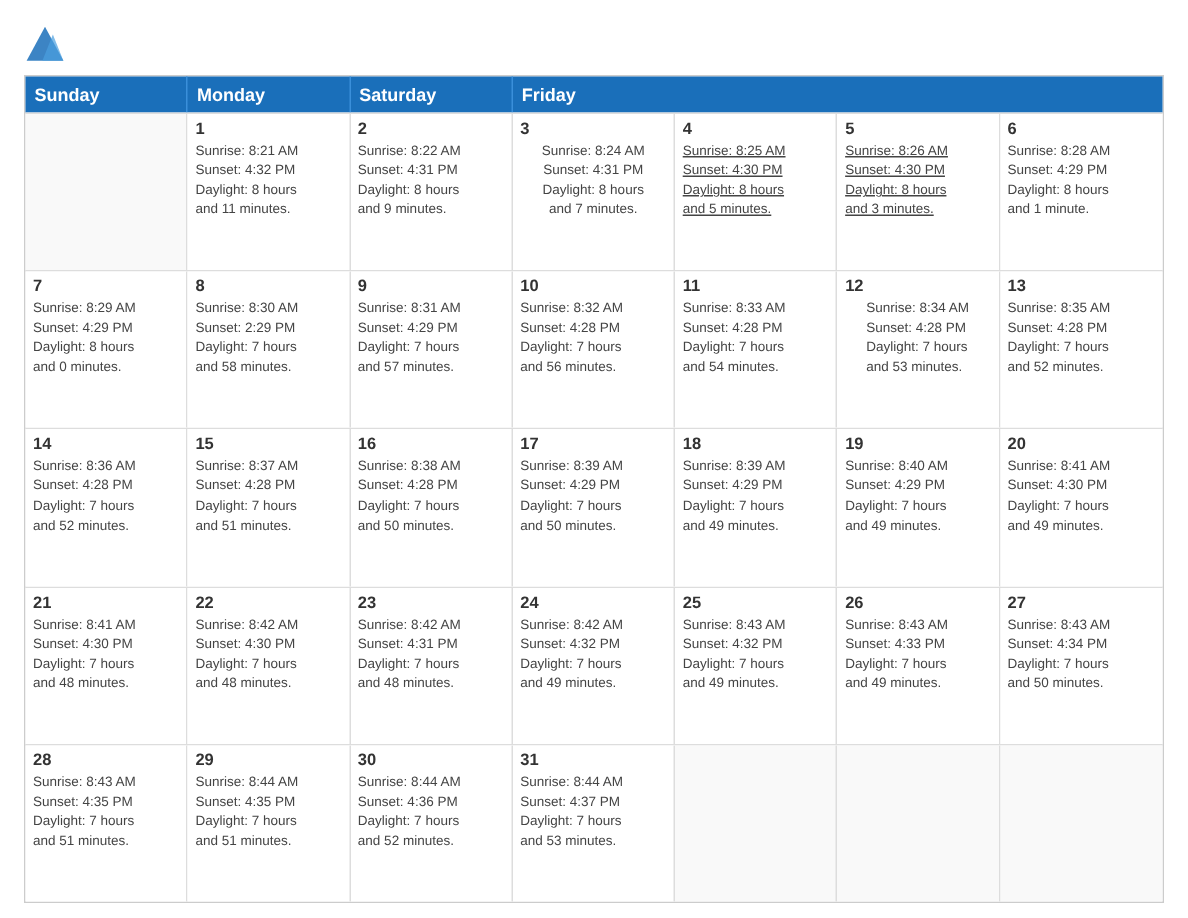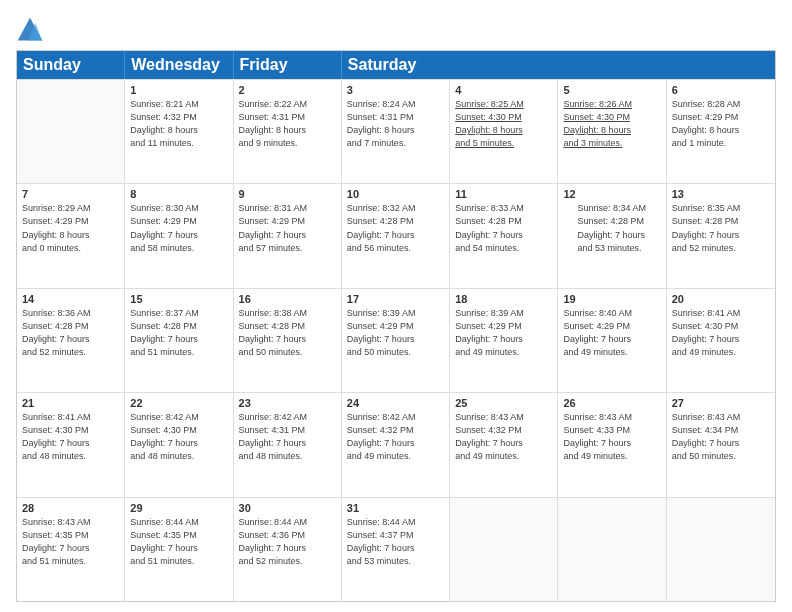--- a/index.html
+++ b/index.html
@@ -74,7 +74,7 @@
     }
     .cal-header-cell {
       color: #fff;
-      font-size: 16px;
+      font-size: 12px;
       font-weight: bold;
       padding: 5px 6px;
       text-align: left;

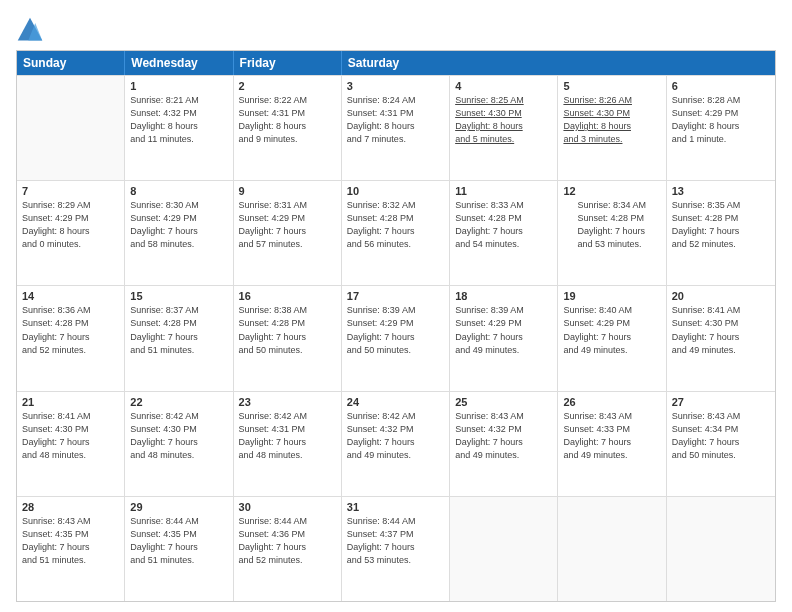--- a/index.html
+++ b/index.html
@@ -146,6 +146,7 @@
   <div class="calendar">
     <div class="cal-header-row">
     <div class="cal-header-cell">Sunday</div>
+        <div class="cal-header-cell">Monday</div>
         <div class="cal-header-cell">Wednesday</div>
         <div class="cal-header-cell">Friday</div>
         <div class="cal-header-cell">Saturday</div>

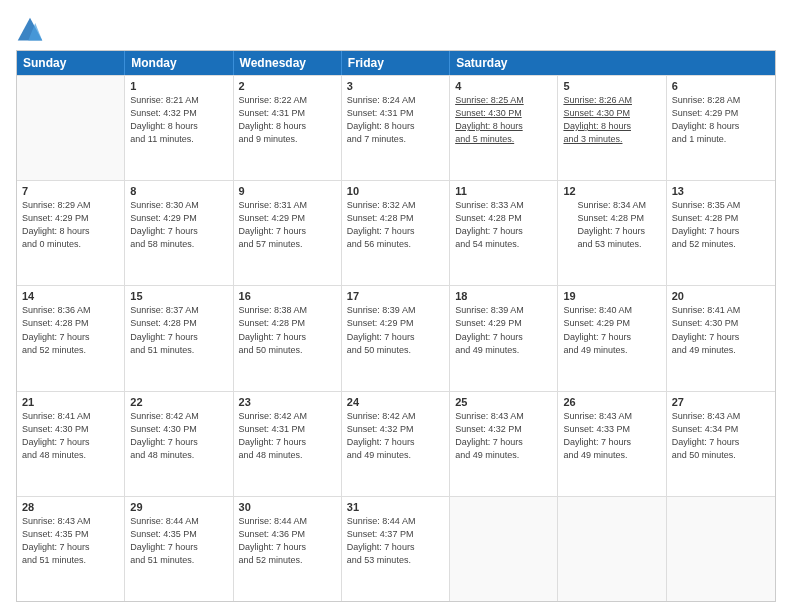--- a/index.html
+++ b/index.html
@@ -147,7 +147,6 @@
     <div class="cal-header-row">
     <div class="cal-header-cell">Sunday</div>
         <div class="cal-header-cell">Monday</div>
-        <div class="cal-header-cell">Wednesday</div>
         <div class="cal-header-cell">Friday</div>
         <div class="cal-header-cell">Saturday</div>
       </div>

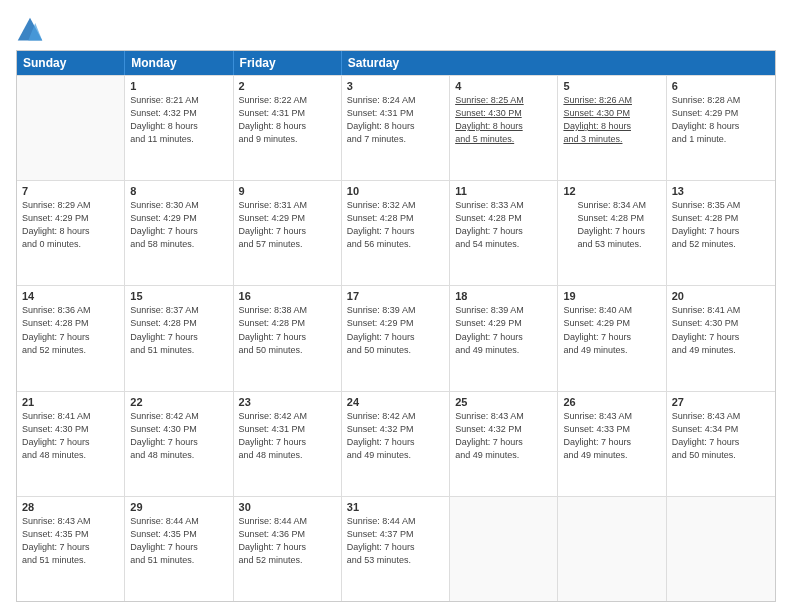--- a/index.html
+++ b/index.html
@@ -147,8 +147,8 @@
     <div class="cal-header-row">
     <div class="cal-header-cell">Sunday</div>
         <div class="cal-header-cell">Monday</div>
+        <div class="cal-header-cell">Saturday</div>
         <div class="cal-header-cell">Friday</div>
-        <div class="cal-header-cell">Saturday</div>
       </div>
     <div class="cal-body">
     <div class="cal-row">

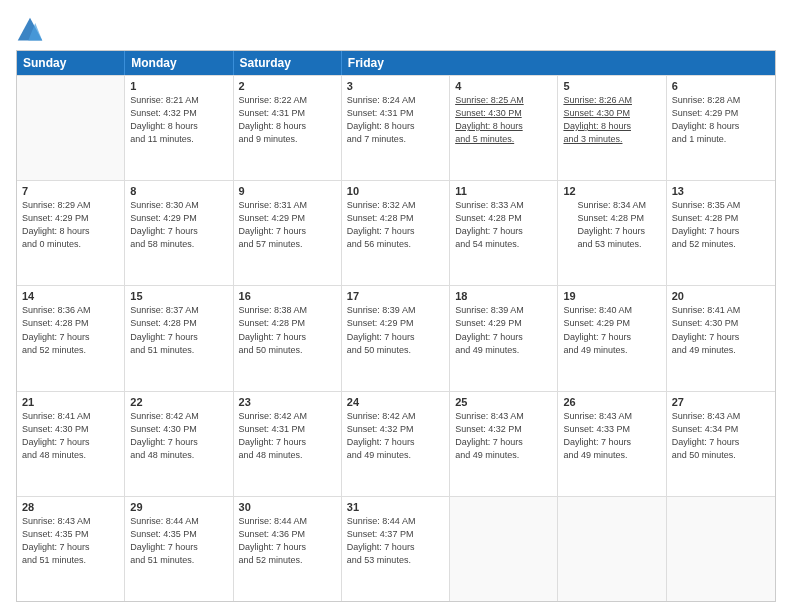--- a/index.html
+++ b/index.html
@@ -169,7 +169,7 @@
           </div>
           <div class="cal-cell">
             <span class="day-num">3</span>
-            <div class="cell-text" style="white-space: pre-line;">Sunrise: 8:24 AM
+            <div class="cell-text" style="white-space: pre-line; text-align: center;">Sunrise: 8:24 AM
 Sunset: 4:31 PM
 Daylight: 8 hours
 and 7 minutes.</div>

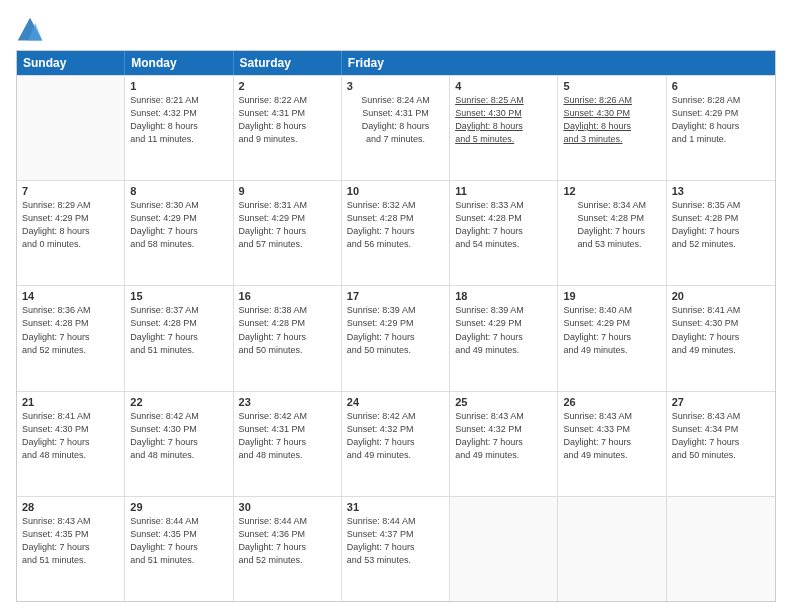--- a/index.html
+++ b/index.html
@@ -207,7 +207,7 @@
           <div class="cal-cell">
             <span class="day-num">8</span>
             <div class="cell-text" style="white-space: pre-line;">Sunrise: 8:30 AM
-Sunset: 4:29 PM
+Sunset: 2:29 PM
 Daylight: 7 hours
 and 58 minutes.</div>
           </div>

